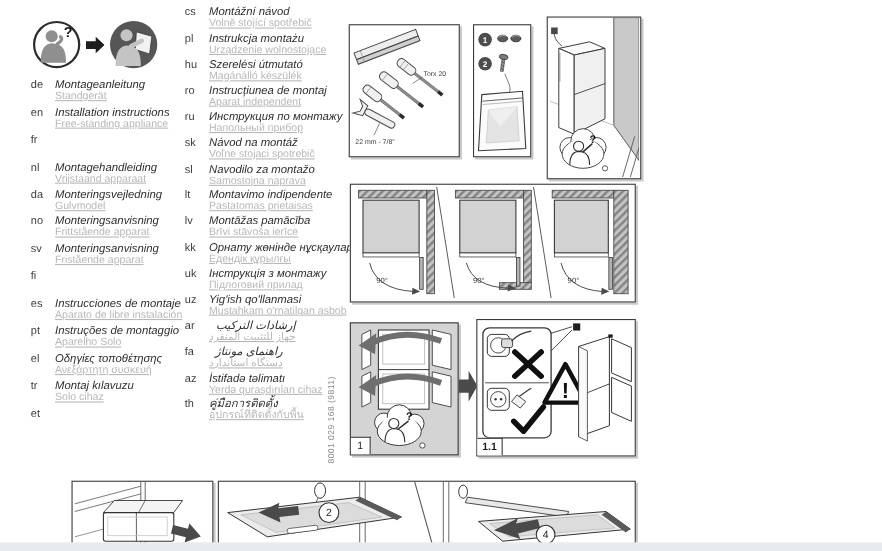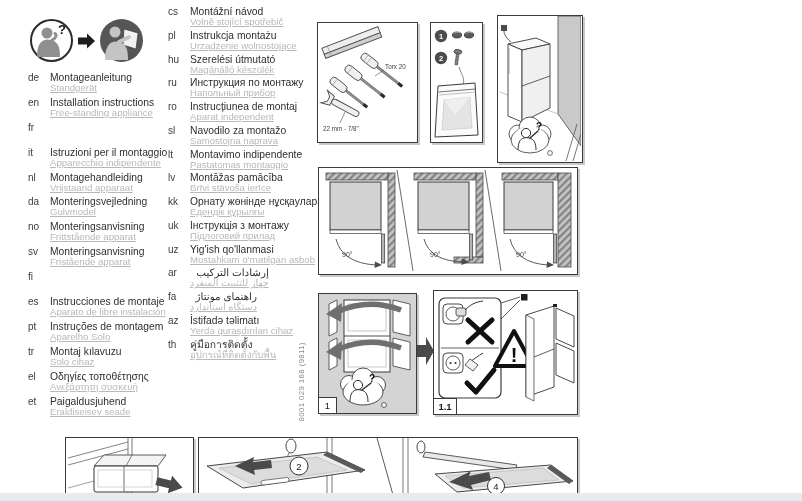--- a/index.html
+++ b/index.html
@@ -11,7 +11,7 @@
   .col2 .lang-entry{height:23.75px;}
   .lang-code{width:22px;flex:0 0 22px;font-size:10px;color:#3c3c3c;line-height:11px;}
   .lang-text{display:flex;flex-direction:column;}
-  .lang-title{font-size:10.3px;color:#2e2e2e;line-height:11px;unicode-bidi:plaintext;white-space:nowrap;}
+  .lang-title{font-size:10.3px;color:#2e2e2e;line-height:11px;unicode-bidi:plaintext;white-space:nowrap;font-style:italic;}
   .lang-sub{font-size:9.6px;color:#b8b8b8;line-height:10.5px;unicode-bidi:plaintext;white-space:nowrap;text-decoration:underline;}
   
   .logo{position:absolute;left:30px;top:19px;display:flex;align-items:center;gap:5px;}

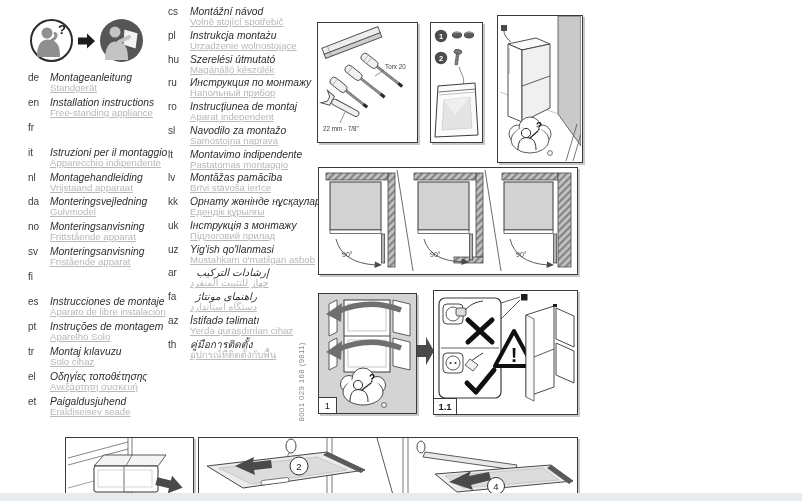--- a/index.html
+++ b/index.html
@@ -191,18 +191,18 @@
     </div>
 
     <div class="lang-entry">
+      <span class="lang-code">ro</span>
+      <span class="lang-text">
+        <span class="lang-title">Instrucțiunea de montaj</span>
+        <span class="lang-sub">Aparat independent</span>
+      </span>
+    </div>
+
+    <div class="lang-entry">
       <span class="lang-code">ru</span>
       <span class="lang-text">
         <span class="lang-title">Инструкция по монтажу</span>
         <span class="lang-sub">Напольный прибор</span>
-      </span>
-    </div>
-
-    <div class="lang-entry">
-      <span class="lang-code">ro</span>
-      <span class="lang-text">
-        <span class="lang-title">Instrucțiunea de montaj</span>
-        <span class="lang-sub">Aparat independent</span>
       </span>
     </div>
 

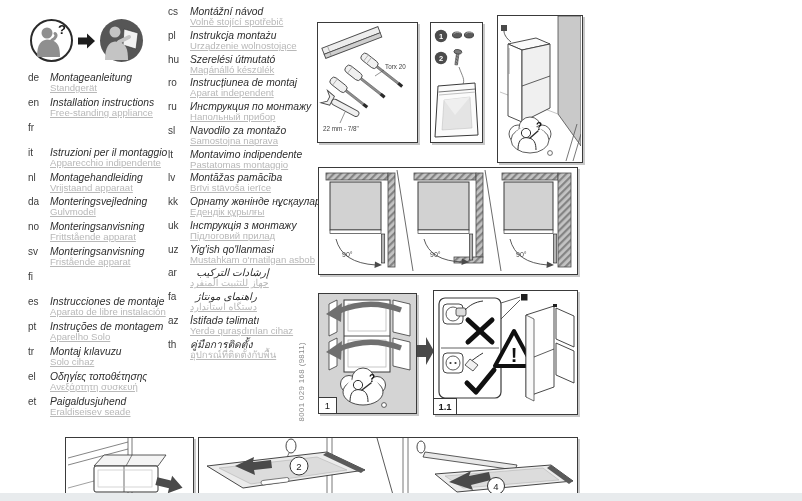--- a/index.html
+++ b/index.html
@@ -206,6 +206,13 @@
       </span>
     </div>
 
+    <div class="lang-entry">
+      <span class="lang-code">sk</span>
+      <span class="lang-text">
+        <span class="lang-title">Návod na montáž</span>
+        <span class="lang-sub">Voľne stojaci spotrebič</span>
+      </span>
+    </div>
 
     <div class="lang-entry">
       <span class="lang-code">sl</span>

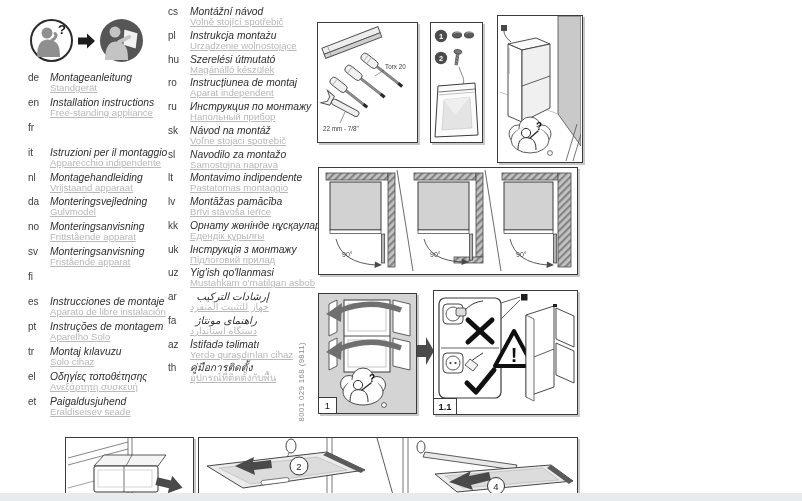--- a/index.html
+++ b/index.html
@@ -79,13 +79,6 @@
       <span class="lang-code">fr</span>
     </div>
 
-    <div class="lang-entry">
-      <span class="lang-code">it</span>
-      <span class="lang-text">
-        <span class="lang-title">Istruzioni per il montaggio</span>
-        <span class="lang-sub">Apparecchio indipendente</span>
-      </span>
-    </div>
 
     <div class="lang-entry">
       <span class="lang-code">nl</span>

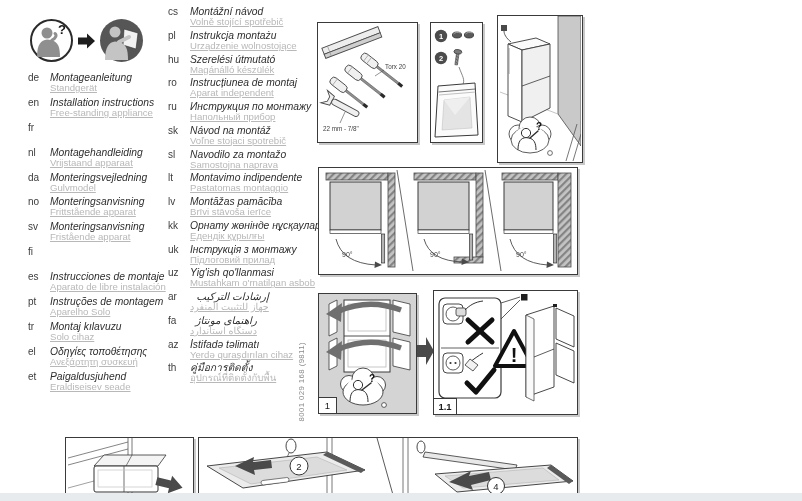--- a/index.html
+++ b/index.html
@@ -219,7 +219,7 @@
       <span class="lang-code">lt</span>
       <span class="lang-text">
         <span class="lang-title">Montavimo indipendente</span>
-        <span class="lang-sub">Pastatomas montaggio</span>
+        <span class="lang-sub">Pastatomas prietaisas</span>
       </span>
     </div>
 

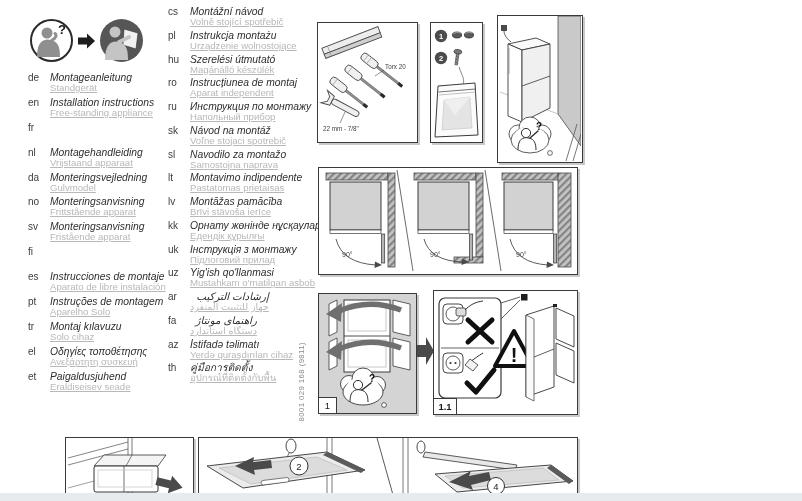--- a/index.html
+++ b/index.html
@@ -127,7 +127,7 @@
     <div class="lang-entry">
       <span class="lang-code">pt</span>
       <span class="lang-text">
-        <span class="lang-title">Instruções de montagem</span>
+        <span class="lang-title">Instruções de montaggio</span>
         <span class="lang-sub">Aparelho Solo</span>
       </span>
     </div>

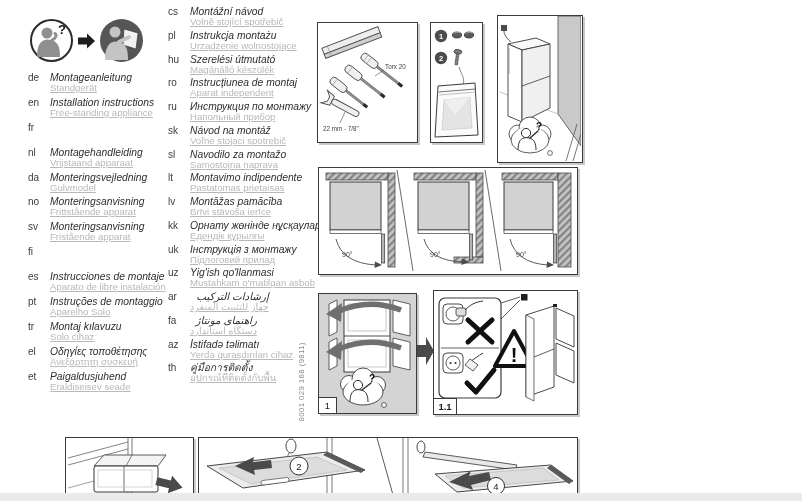--- a/index.html
+++ b/index.html
@@ -133,18 +133,18 @@
     </div>
 
     <div class="lang-entry">
+      <span class="lang-code">el</span>
+      <span class="lang-text">
+        <span class="lang-title">Οδηγίες τοποθέτησης</span>
+        <span class="lang-sub">Ανεξάρτητη συσκευή</span>
+      </span>
+    </div>
+
+    <div class="lang-entry">
       <span class="lang-code">tr</span>
       <span class="lang-text">
         <span class="lang-title">Montaj kılavuzu</span>
         <span class="lang-sub">Solo cihaz</span>
-      </span>
-    </div>
-
-    <div class="lang-entry">
-      <span class="lang-code">el</span>
-      <span class="lang-text">
-        <span class="lang-title">Οδηγίες τοποθέτησης</span>
-        <span class="lang-sub">Ανεξάρτητη συσκευή</span>
       </span>
     </div>
 

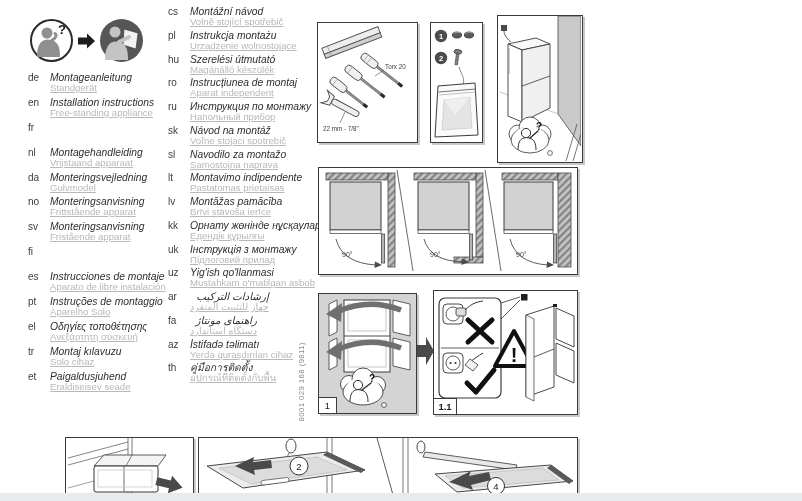--- a/index.html
+++ b/index.html
@@ -150,10 +150,6 @@
 
     <div class="lang-entry">
       <span class="lang-code">et</span>
-      <span class="lang-text">
-        <span class="lang-title">Paigaldusjuhend</span>
-        <span class="lang-sub">Eraldiseisev seade</span>
-      </span>
     </div>
   </div>
 

